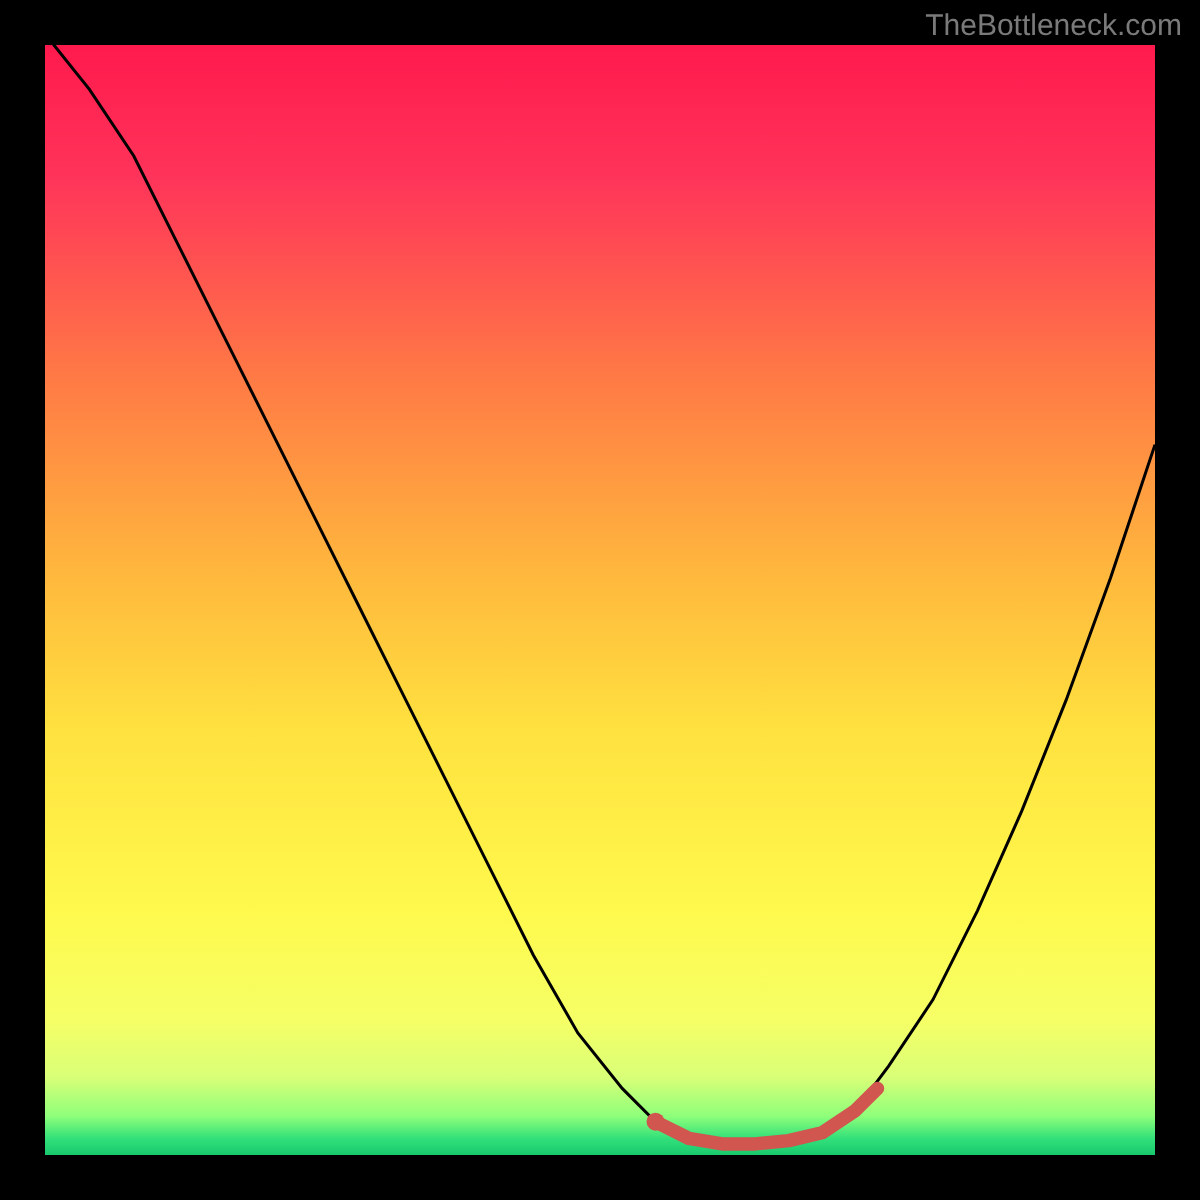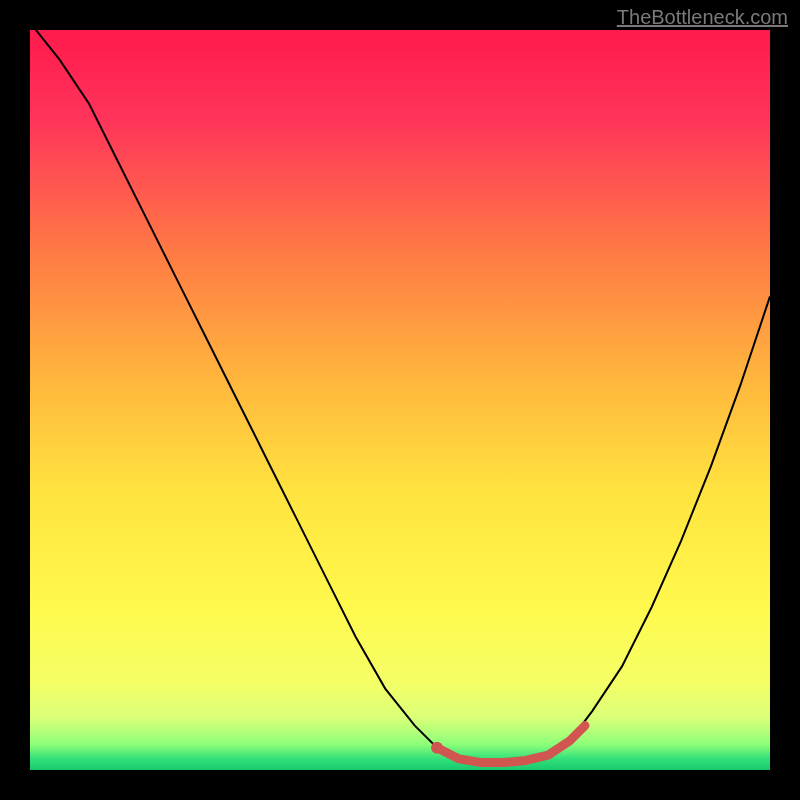--- a/index.html
+++ b/index.html
@@ -4,7 +4,7 @@
 <style>
   * { margin: 0; padding: 0; box-sizing: border-box; }
   body { width: 800px; height: 800px; background: #000; position: relative; font-family: Arial, sans-serif; }
-  .watermark { position: absolute; top: 6px; right: 12px; color: #7a7a7a; font-size: 20px; font-weight: 500; z-index: 10; text-decoration: underline; }
+  .watermark { position: absolute; top: 6px; right: 12px; color: #7a7a7a; font-size: 20px; font-weight: 500; z-index: 10; }
   .plot-frame { position: absolute; top: 30px; left: 30px; width: 740px; height: 740px; background: #000; }
   .plot-area { position: absolute; top: 0; left: 0; width: 740px; height: 740px; overflow: hidden; }
   .gradient-bg { position: absolute; top: 0; left: 0; width: 740px; height: 740px; }

